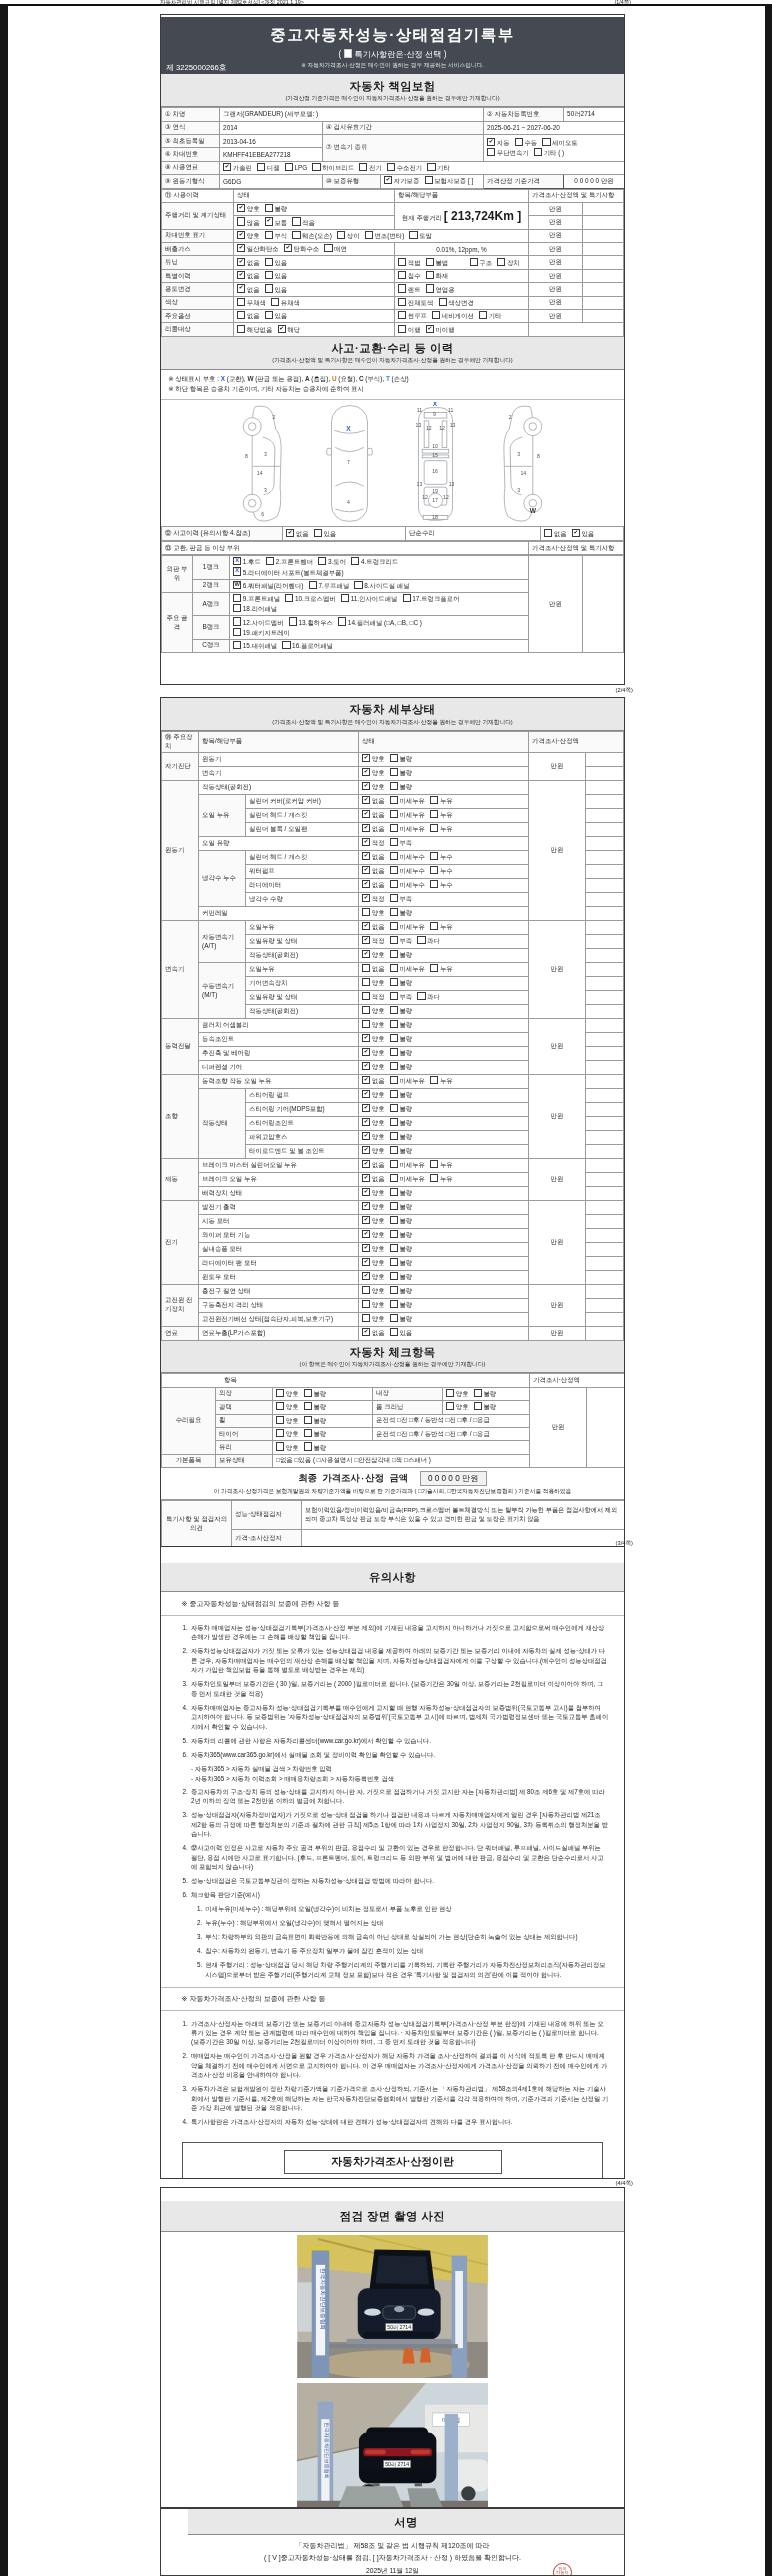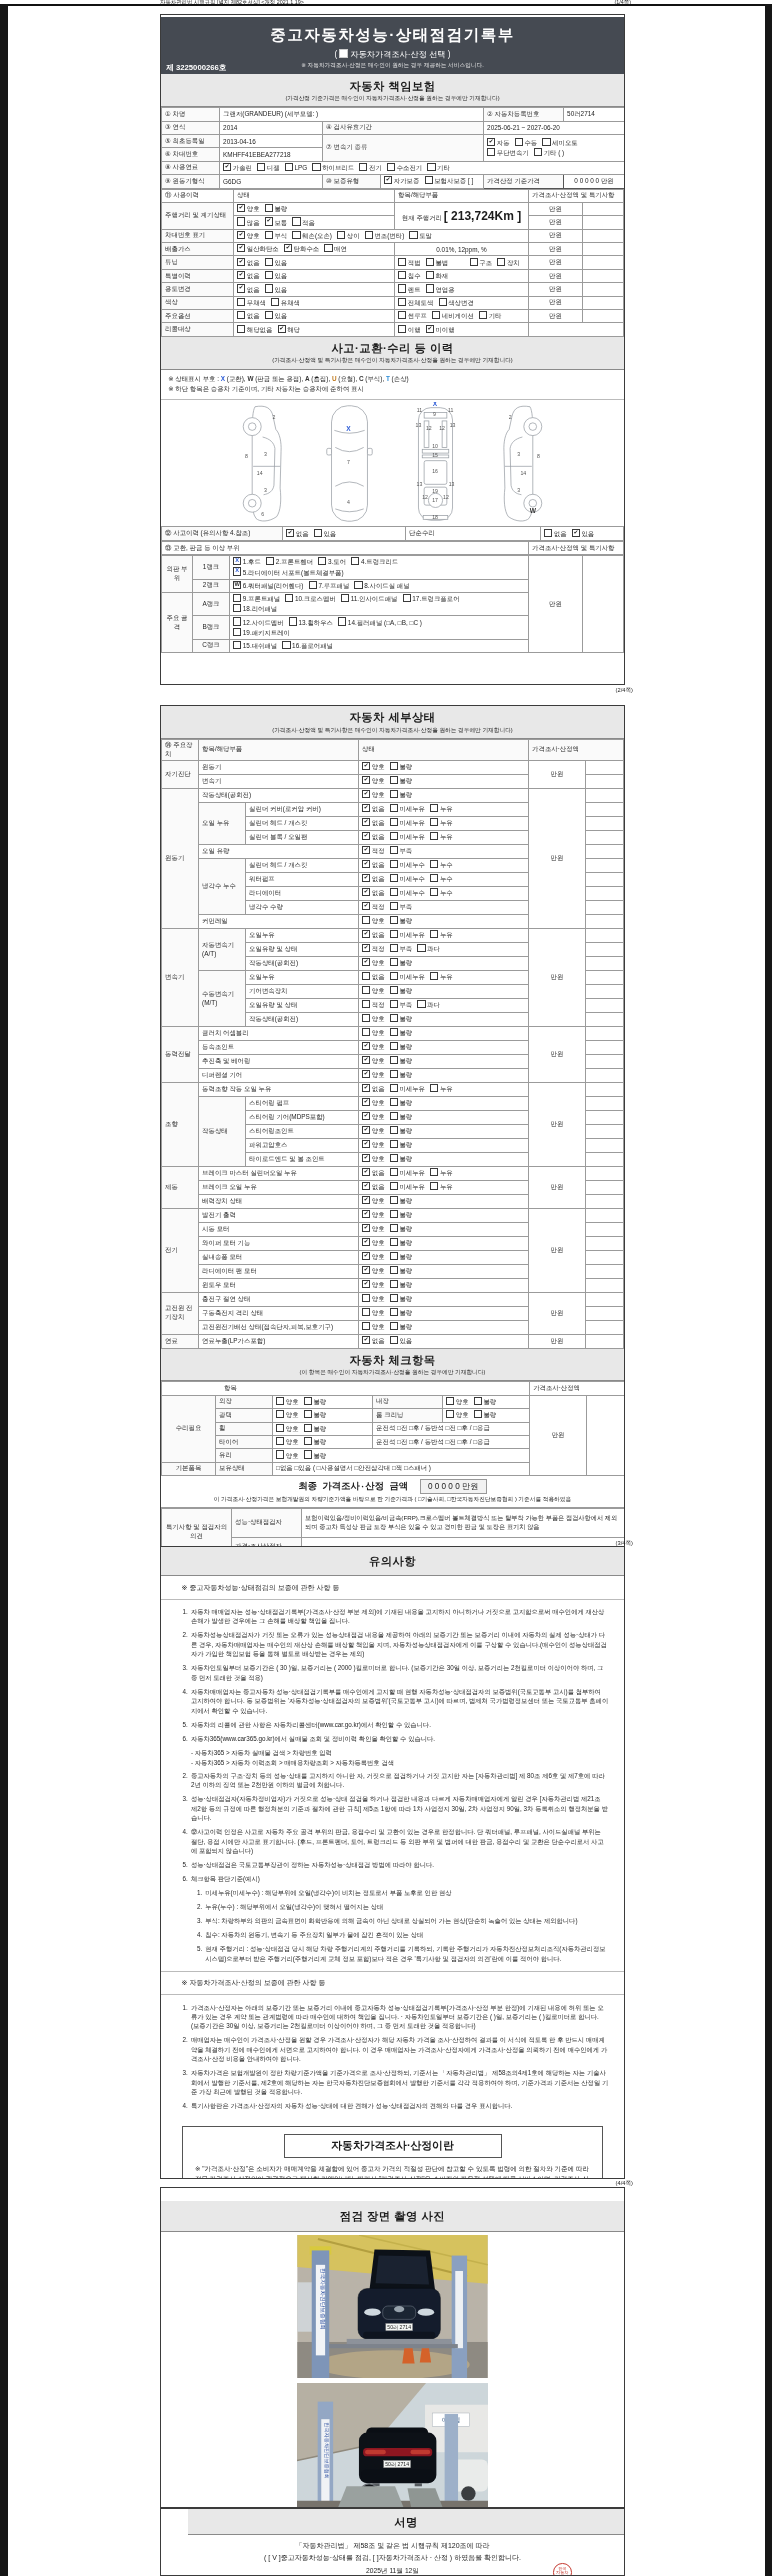--- a/index.html
+++ b/index.html
@@ -82,7 +82,7 @@
       <div class="hdr-title">중고자동차성능·상태점검기록부</div>
       <div class="hdr-select">(
         <span class="selbox"></span>
-        <span>자동차가격조사·산정 선택</span> )</div>
+        <span>특기사항란은·산정 선택</span> )</div>
       <div class="hdr-note">※ 자동차가격조사·산정은 매수인이 원하는 경우 제공하는 서비스입니다.</div>
       <div class="hdr-docno">제 3225000266호</div>
     </div>

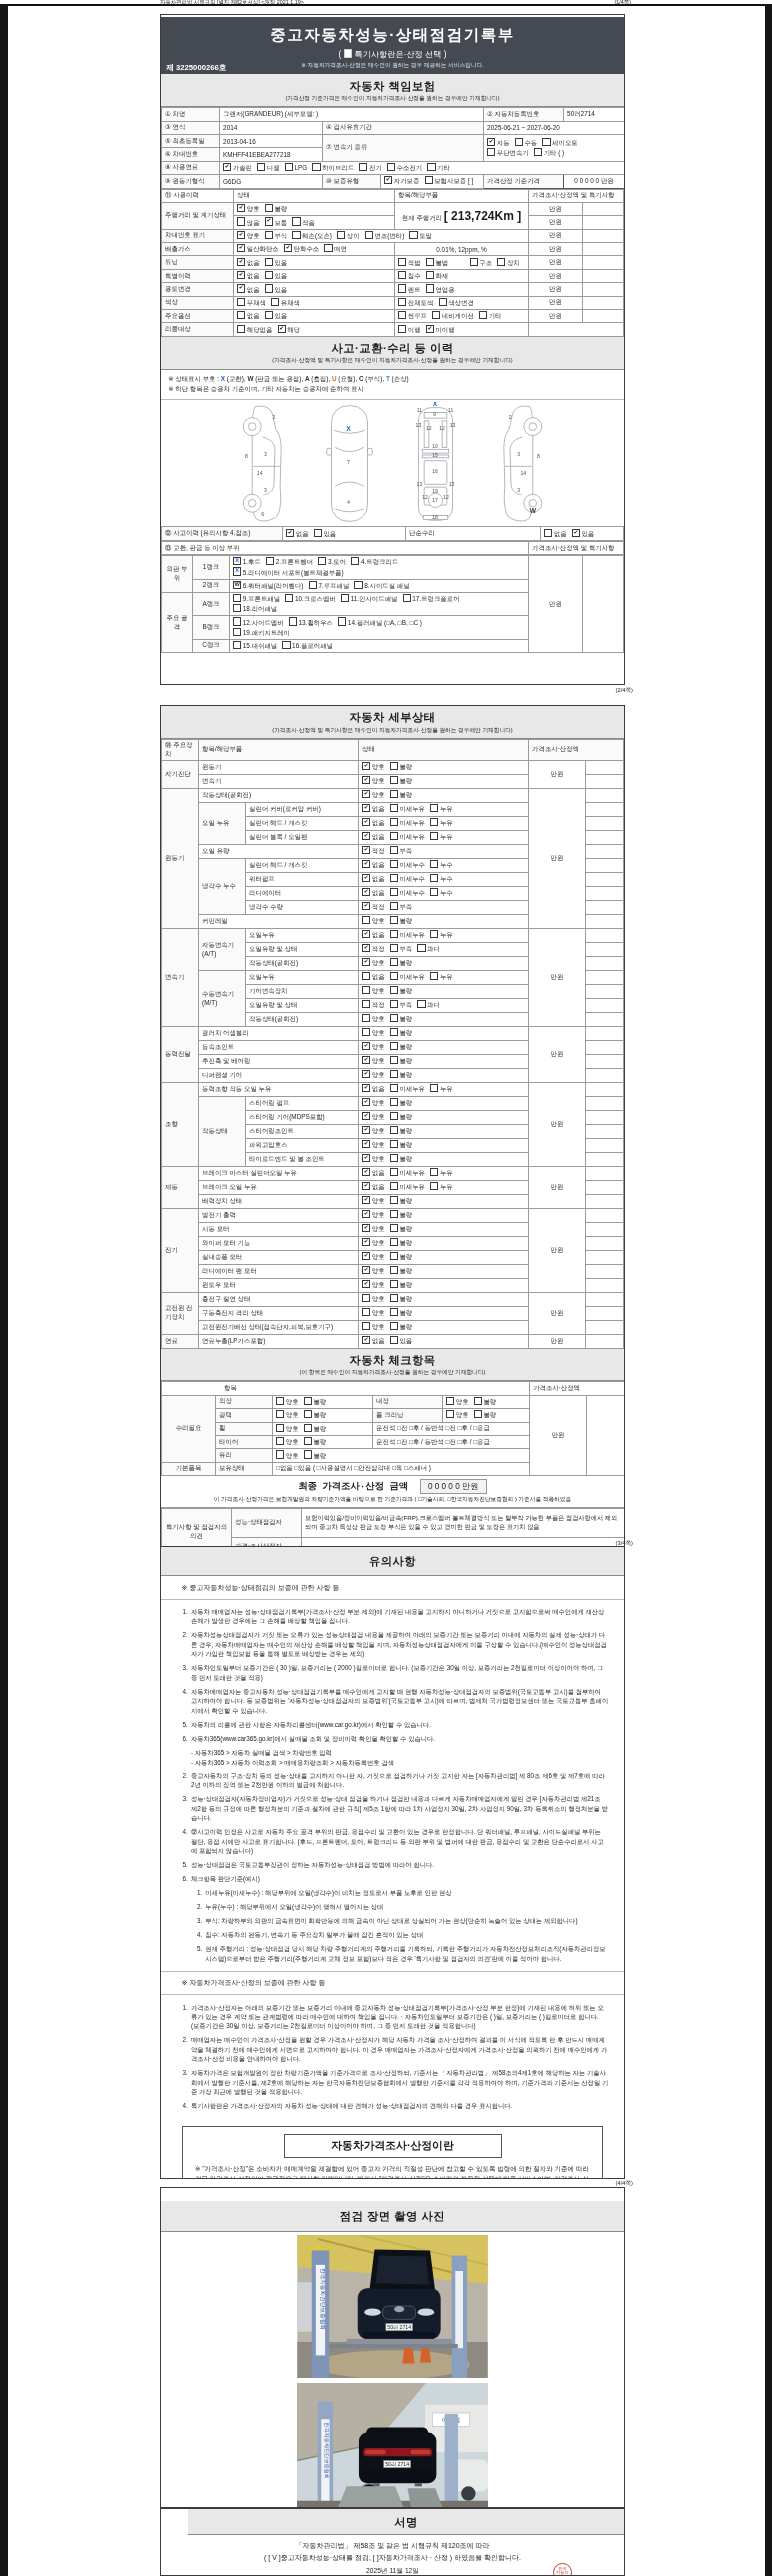--- a/index.html
+++ b/index.html
@@ -19,7 +19,7 @@
   .hdr-title{font-size:15.5px;font-weight:bold;letter-spacing:1.5px;padding-top:7.2px;}
   .hdr-select{font-size:8.2px;margin-top:3.1px;}
   .hdr-note{font-size:5.7px;margin-top:2.1px;color:#e9e9e9;}
-  .hdr-docno{position:absolute;left:5.2px;bottom:1px;font-size:7.7px;font-weight:bold;}
+  .hdr-docno{position:absolute;left:5.2px;bottom:1px;font-size:7.7px;font-weight:normal;}
   .selbox{display:inline-block;width:6.7px;height:6.7px;background:#fff;border:0.5px solid #ccc;vertical-align:-1px;}
   table.tb{border-collapse:collapse;width:462px;table-layout:fixed;}
   table.tb td,table.tb th{border:0.5px solid #9b9b9b;font-size:6.4px;padding:1px 3.1px;height:13.4px;

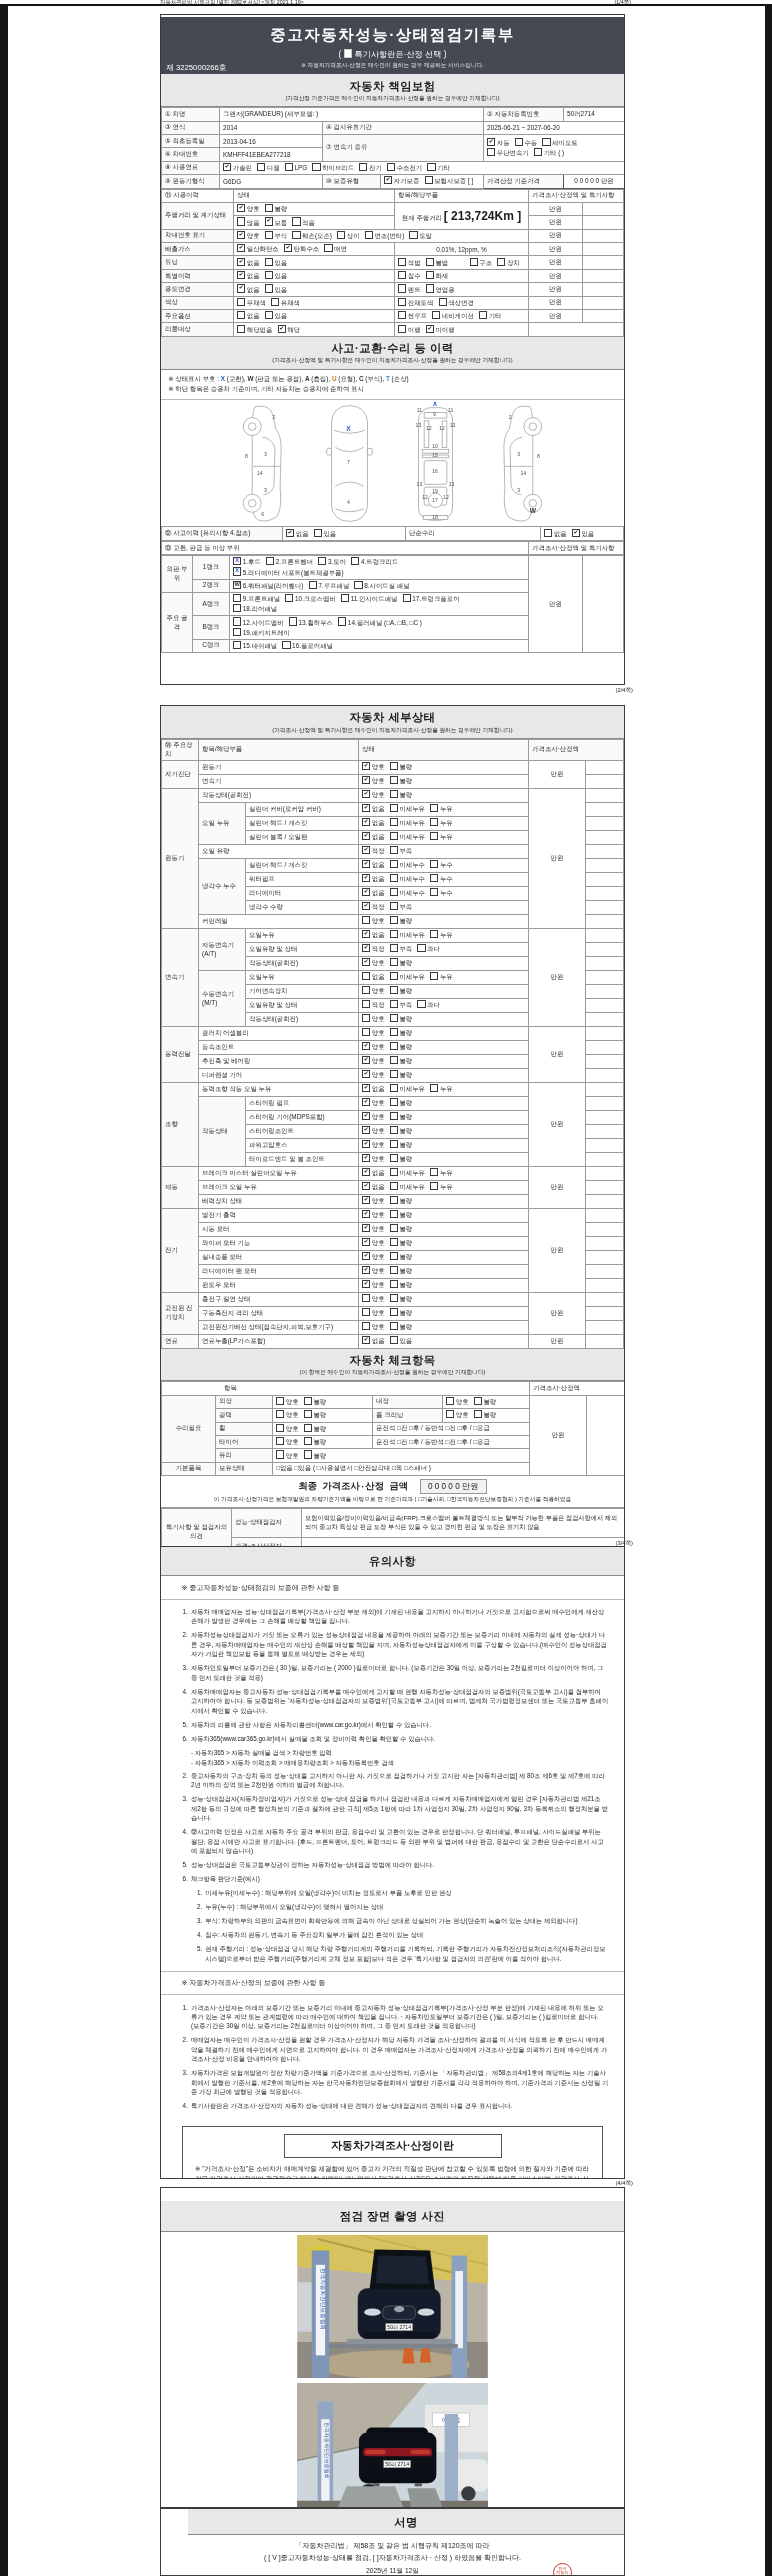--- a/index.html
+++ b/index.html
@@ -408,7 +408,7 @@
 
   <div class="pagemark" style="top:687px;">(2/4쪽)</div>
 
-  <div class="box" style="top:697px;height:1040px;margin-top:8px;">
+  <div class="box" style="top:697px;height:1040px;">
     <div class="band">
       <div class="t">자동차 세부상태</div>
       <div class="n">(가격조사·산정액 및 특기사항은 매수인이 자동차가격조사·산정을 원하는 경우에만 기재합니다)</div>

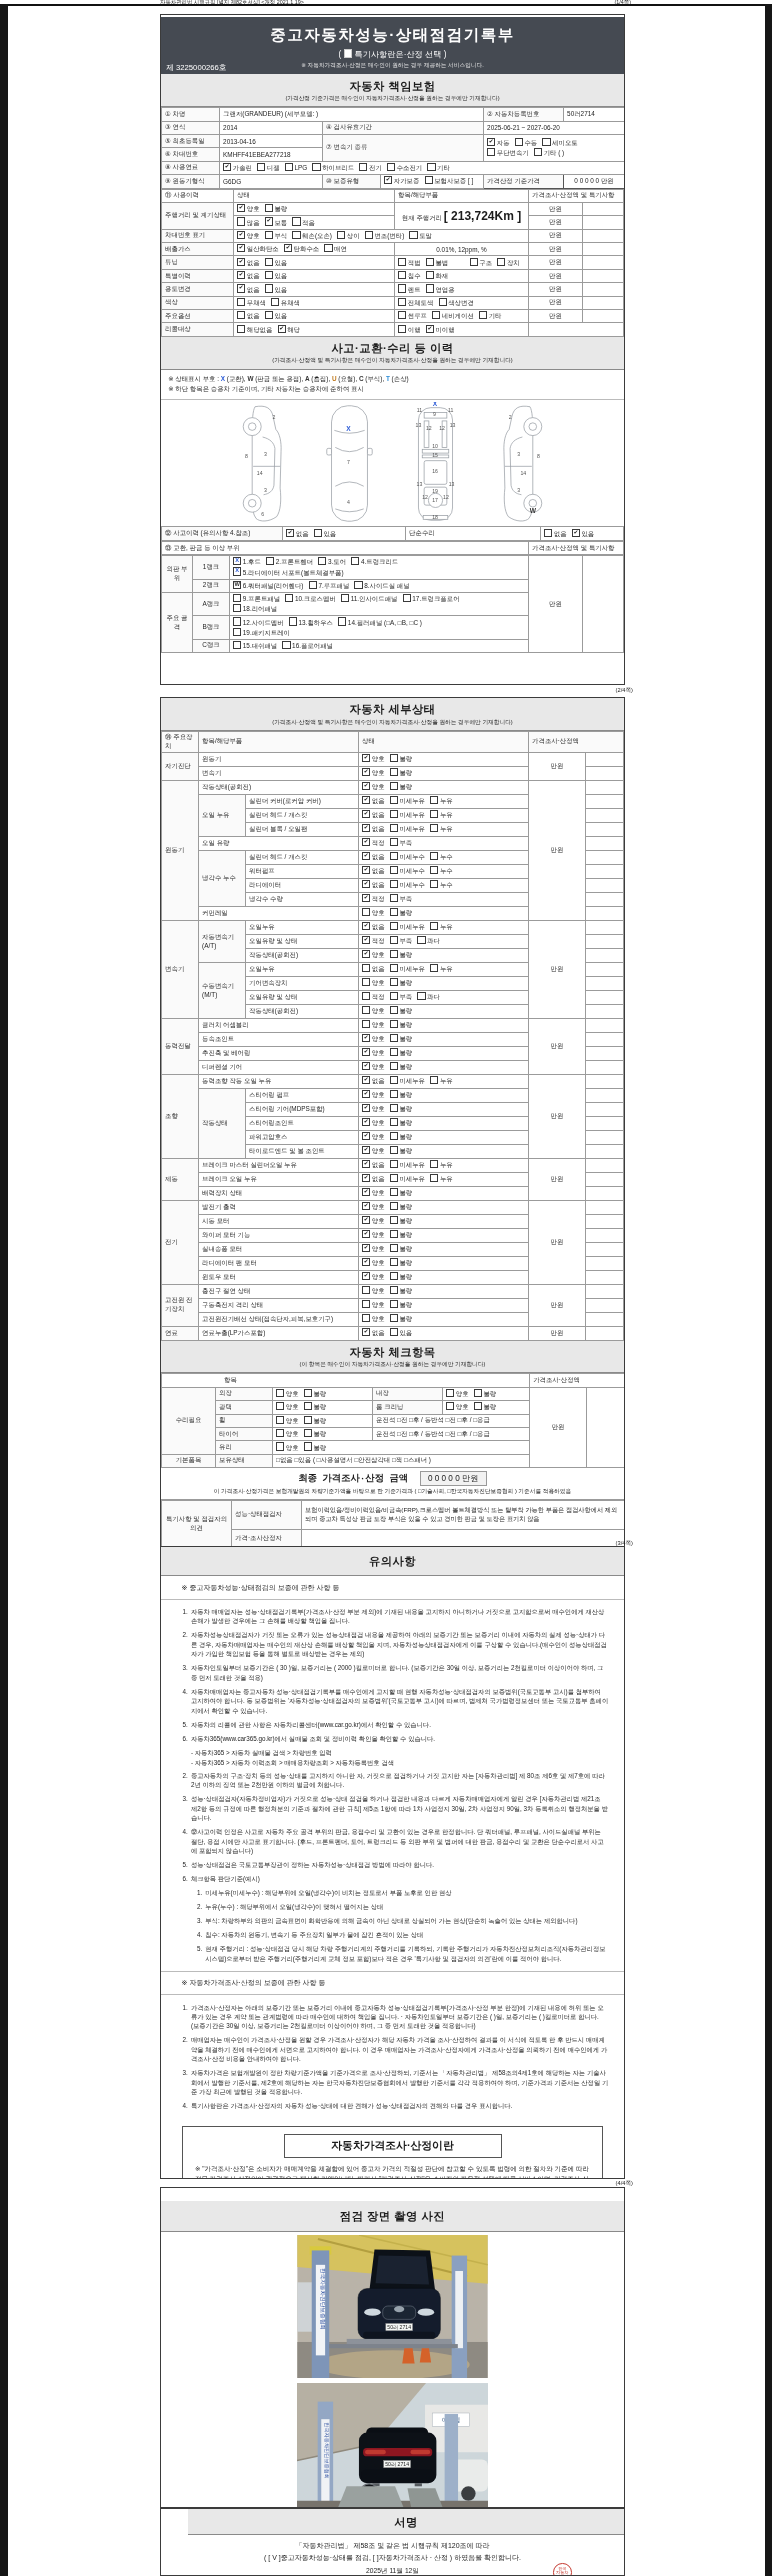--- a/index.html
+++ b/index.html
@@ -756,7 +756,7 @@
   <div class="pagemark" style="top:1540px;">(3/4쪽)</div>
 
   <div class="box" style="top:1546px;height:633px;">
-    <div class="band" style="padding:7.2px 0 6.2px 0;">
+    <div class="band" style="padding:7.2px 0 6.2px 0;margin-top:16px;">
       <div class="t">유의사항</div>
     </div>
     <div class="nt-h">※ 중고자동차성능·상태점검의 보증에 관한 사항 등</div>

